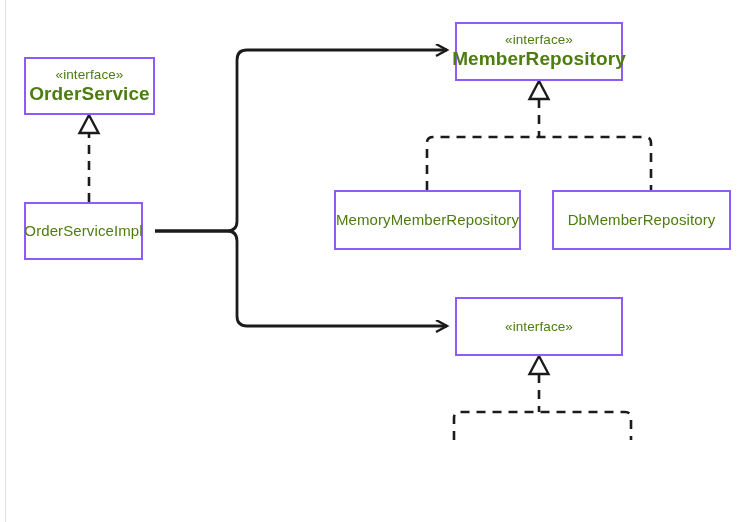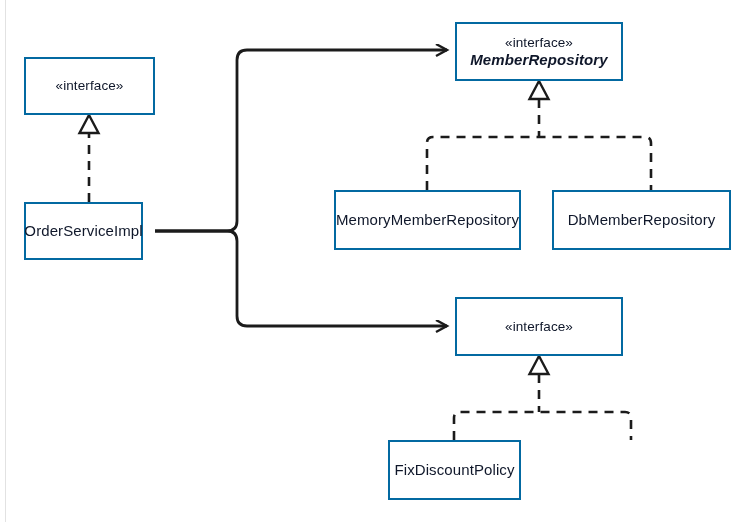--- a/index.html
+++ b/index.html
@@ -39,13 +39,13 @@
     position: absolute;
     box-sizing: border-box;
     background: #ffffff;
-    border: 2px solid #0369a1;
+    border: 2px solid #8b5cf6;
     display: flex;
     flex-direction: column;
     align-items: center;
     justify-content: center;
     text-align: center;
-    color: #0f172a;
+    color: #4d7c0f;
     line-height: 1.18;
   }
   .node .stereotype {

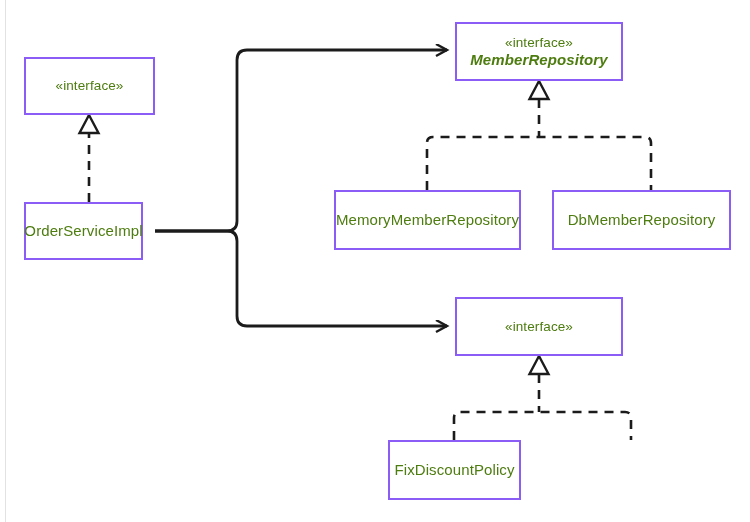--- a/index.html
+++ b/index.html
@@ -54,10 +54,9 @@
     letter-spacing: .1px;
   }
   .node .cname {
-    font-size: 15px;
+    font-size: 19px;
     font-weight: 700;
     letter-spacing: .1px;
-    font-style: italic;
   }
   .node .plain {
     font-size: 15px;

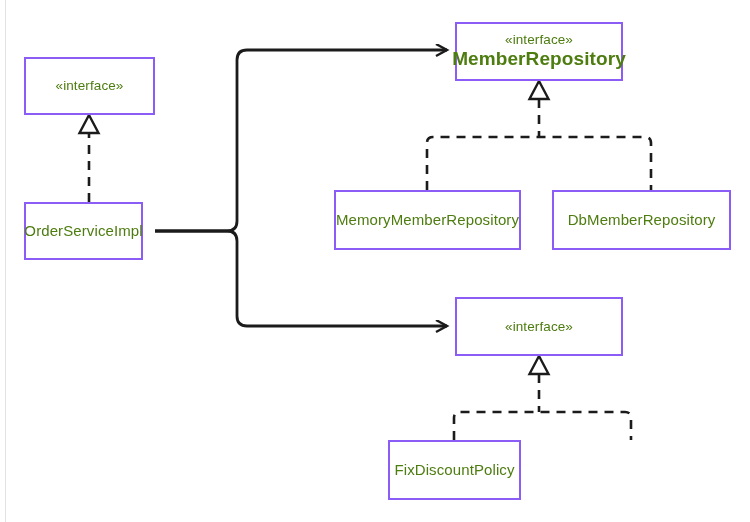--- a/index.html
+++ b/index.html
@@ -108,6 +108,7 @@
 
   <div class="node" style="left:24px; top:57px; width:131px; height:58px;">
     <div class="stereotype">«interface»</div>
+    <div class="cname">OrderService</div>
   </div>
 
   <div class="node" style="left:24px; top:202px; width:119px; height:58px;">

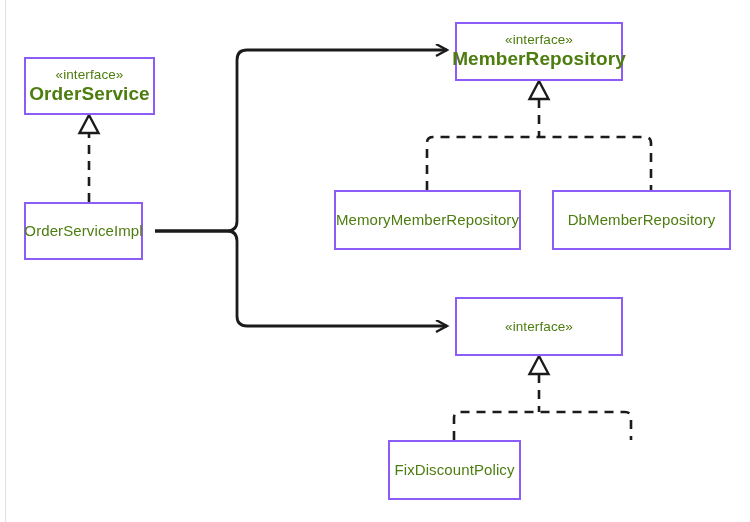--- a/index.html
+++ b/index.html
@@ -132,9 +132,6 @@
     <div class="stereotype">«interface»</div>
   </div>
 
-  <div class="node" style="left:388px; top:440px; width:133px; height:60px;">
-    <div class="plain">FixDiscountPolicy</div>
-  </div>
 
 
 </div>

